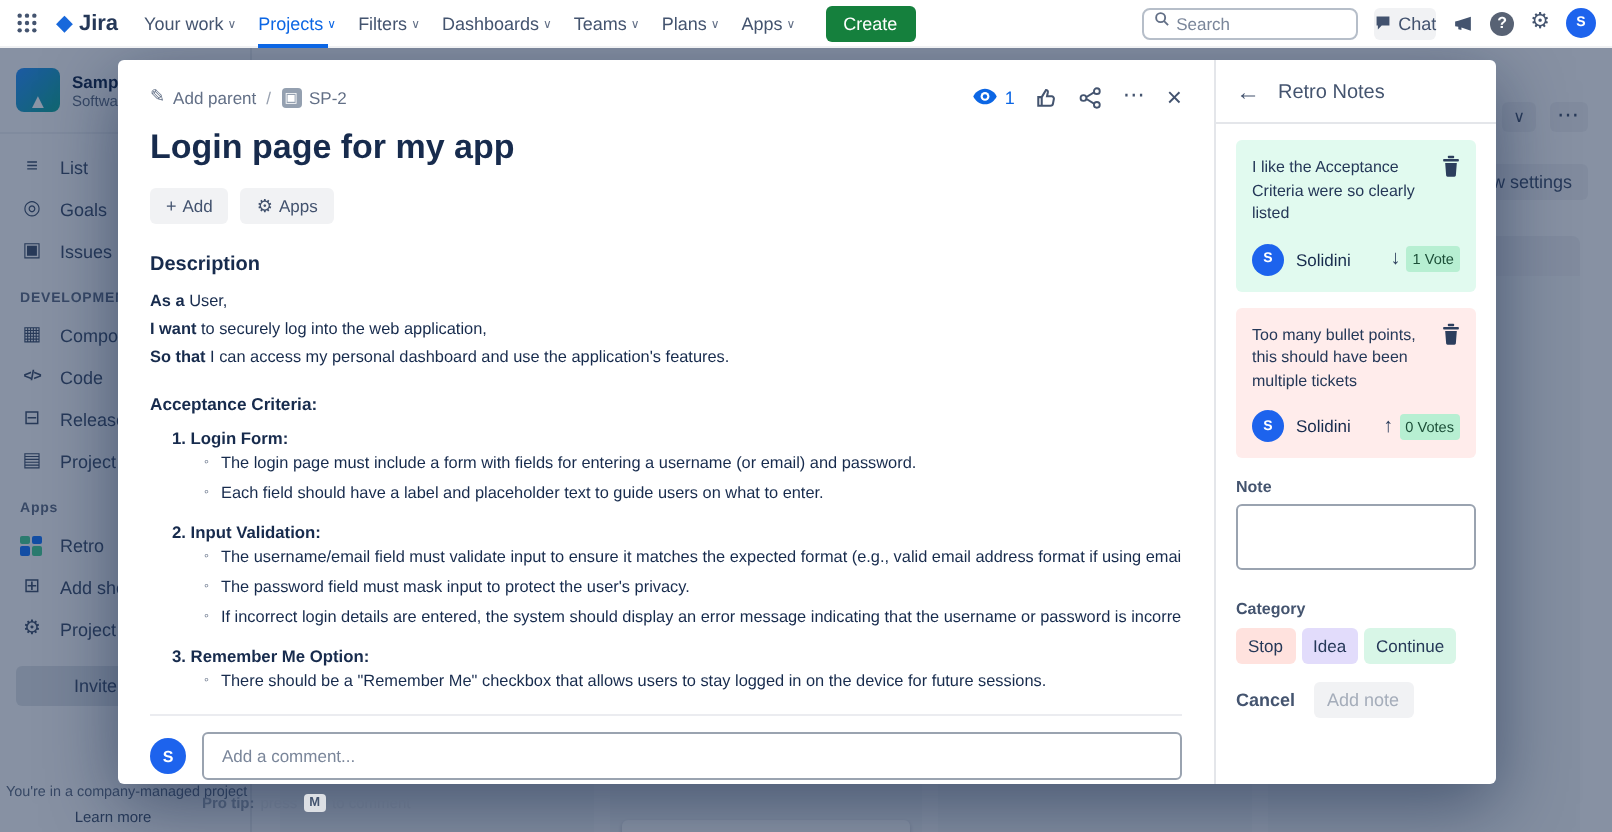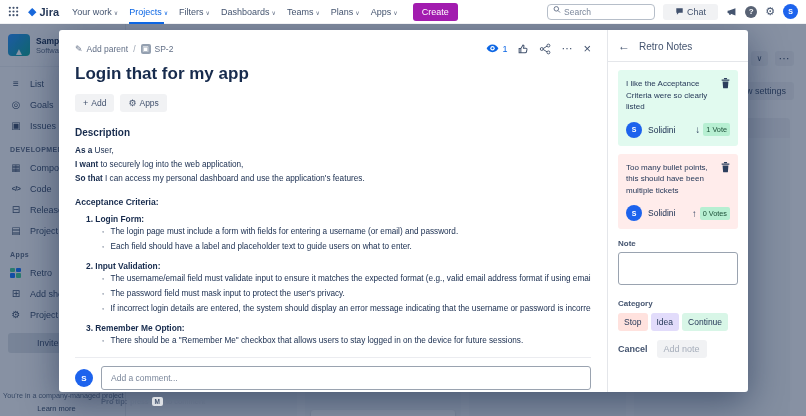--- a/index.html
+++ b/index.html
@@ -21,7 +21,7 @@
   .nav-item.active { color:#0C66E4; }
   .nav-item.active .chev { color:#0C66E4; }
   .nav-item.active::after { content:""; position:absolute; left:0; right:4px; bottom:0; height:2px; background:#0C66E4; }
-  .create-btn { margin-left:6px; background:#a21caf; color:#fff; border:none; border-radius:3px;
+  .create-btn { margin-left:6px; background:#15803d; color:#fff; border:none; border-radius:3px;
                 font-size:9px; padding:4px 9px; cursor:pointer; }
   .nav-right { margin-left:auto; display:flex; align-items:center; gap:8px; }
   .search-box { width:108px; height:16px; border:1px solid #B6BEC9; border-radius:4px;

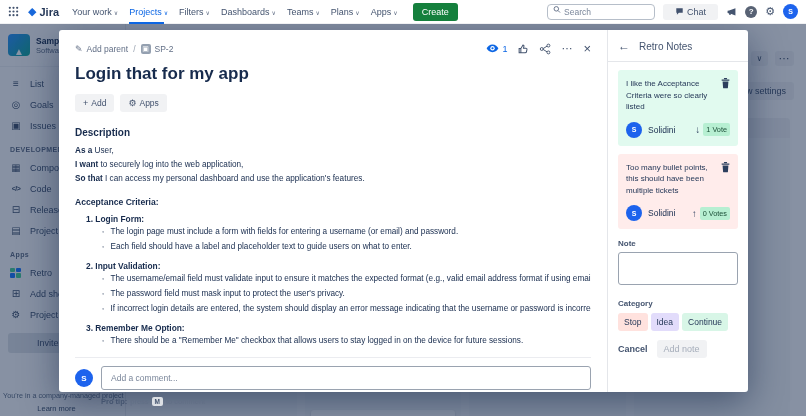--- a/index.html
+++ b/index.html
@@ -29,7 +29,7 @@
   .search-box input { border:none; outline:none; width:100%; font-size:8.5px; color:#44546F;
                       font-family:inherit; background:transparent; }
   .search-box input::placeholder { color:#7A869A; }
-  .chat-btn { background:#F1F2F4; border:none; border-radius:3px; padding:3px 12px;
+  .chat-btn { background:#F1F2F4; border:none; border-radius:3px; padding:3px 0;
               display:flex; align-items:flex-start; gap:3px; font-size:9px; color:#42526E; cursor:pointer; }
   .nav-iconbtn { background:none; border:none; display:flex; align-items:center; cursor:pointer; padding:0; }
   .gear-glyph { font-size:11px; color:#44546F; line-height:1; }

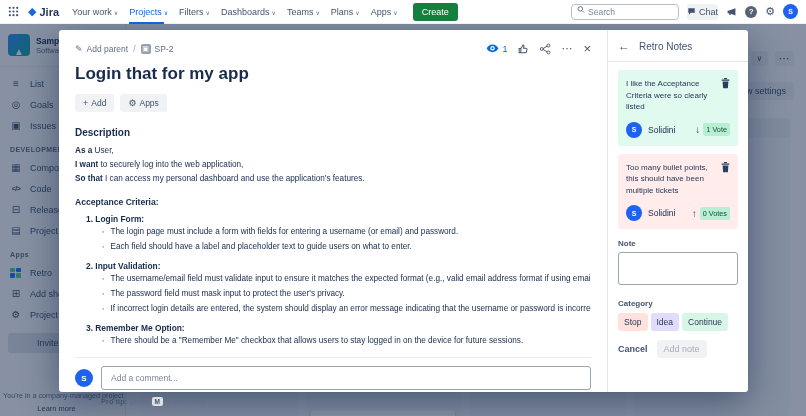--- a/index.html
+++ b/index.html
@@ -377,7 +377,7 @@
         </div>
       </div>
 
-      <div class="m-title">Login that for my app</div>
+      <div class="m-title">Login page for my app</div>
 
       <div class="m-toolbar">
         <button class="chip">

